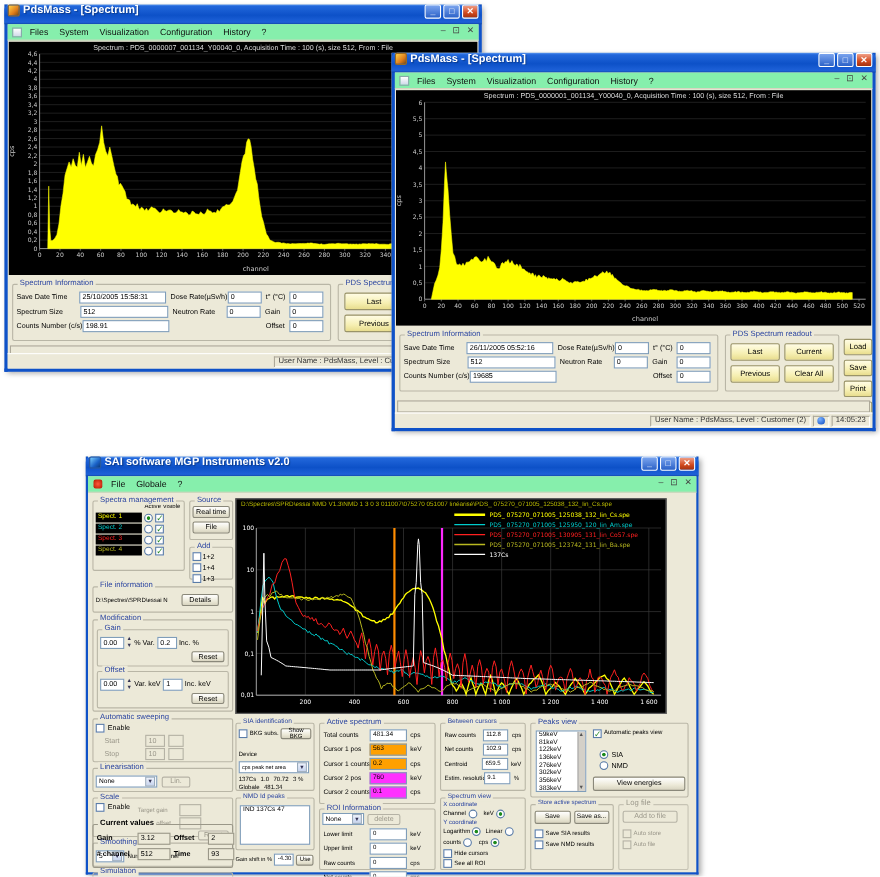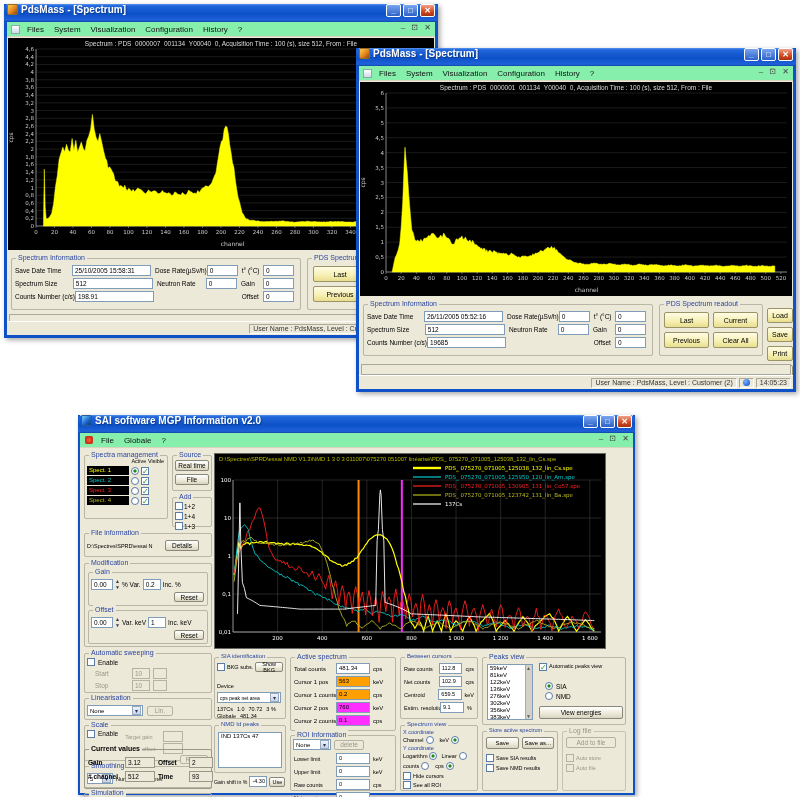--- a/index.html
+++ b/index.html
@@ -410,7 +410,7 @@
   <div class="win" id="win3" style="left:78px;top:415px;width:557px;height:380px;z-index:3;border-width:2px;">
     <div class="titlebar" style="margin:0 -2px;">
       <span class="ticon" style="background:linear-gradient(135deg,#7ad0ff,#1a62c8 60%,#0a3a7a);border-color:#2a5a9a;"></span>
-      <span class="ttext">SAI software MGP Information v2.0</span>
+      <span class="ttext">SAI software MGP Instruments v2.0</span>
       <span class="wbtns">
         <span class="wbtn">_</span>
         <span class="wbtn">□</span>

